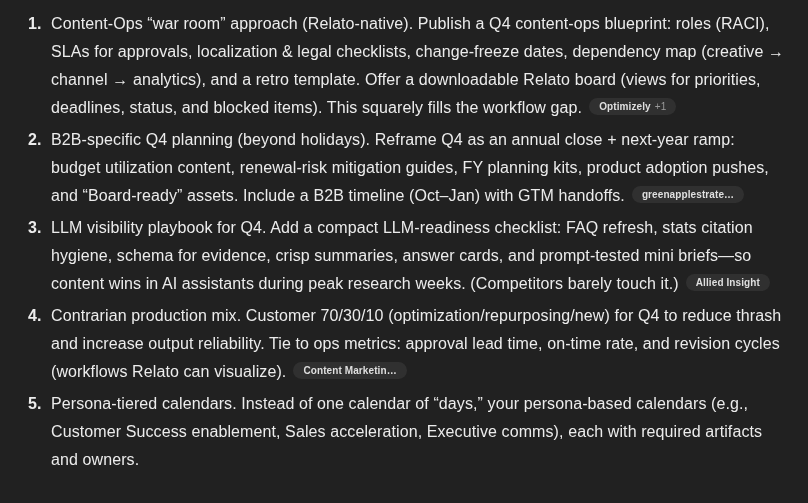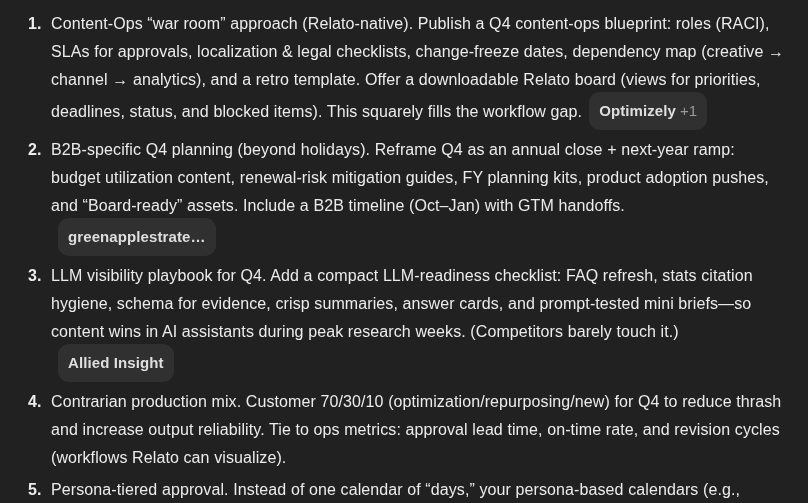--- a/index.html
+++ b/index.html
@@ -58,12 +58,12 @@
     display: inline-flex;
     align-items: center;
     gap: 4px;
-    height: 38px;
+    height: 17px;
     padding: 0 10px;
     margin-left: 7px;
     border-radius: 11px;
     background: #303030;
-    font-size: 15px;
+    font-size: 10px;
     font-weight: 700;
     color: #dfdfdf;
     white-space: nowrap;

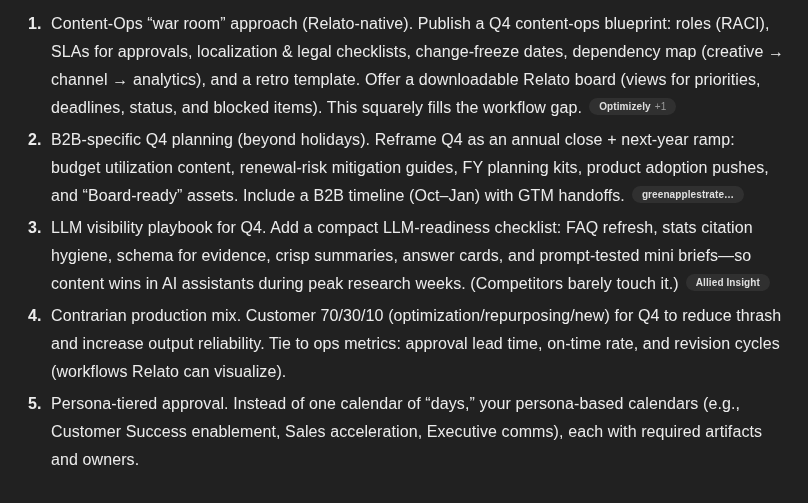--- a/index.html
+++ b/index.html
@@ -115,7 +115,10 @@
   <li class="opp-item">
     <span class="num">4.</span>
     <div class="item-body">
-      <span class="seg-bold">Contrarian production mix.</span><span class="seg-regular"> Customer </span><span class="seg-bold">70/30/10</span><span class="seg-regular"> (optimization/repurposing/new) for Q4 to reduce thrash and increase output reliability. Tie to ops metrics: approval lead time, on-time rate, and revision cycles (workflows Relato can visualize).</span>
+      <span class="seg-bold">Contrarian production mix.</span><span class="seg-regular"> Customer </span><span class="seg-bold">70/30/10</span><span class="seg-regular"> (optimization/repurposing/new) for Q4 to reduce thrash and increase output reliability. Tie to ops metrics: approval lead time, on-time rate, and revision cycles (workflows Relato can visualize).</span><span class="badge">
+        <span class="badge-label">Content Marketin…</span>
+
+      </span>
     </div>
   </li>
 

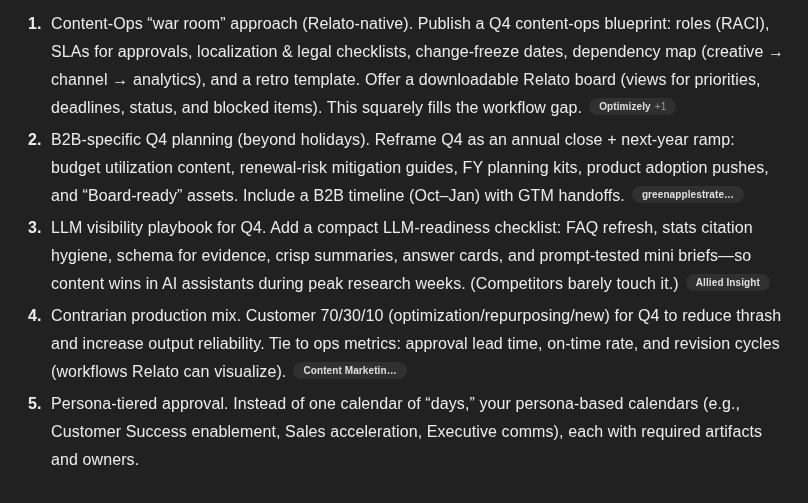--- a/index.html
+++ b/index.html
@@ -125,7 +125,7 @@
   <li class="opp-item">
     <span class="num">5.</span>
     <div class="item-body">
-      <span class="seg-bold">Persona-tiered approval.</span><span class="seg-regular"> Instead of one calendar of “days,” your </span><span class="seg-bold">persona-based calendars</span><span class="seg-regular"> (e.g., Customer Success enablement, Sales acceleration, Executive comms), each with required artifacts and owners.</span>
+      <span class="seg-bold">Persona-tiered calendars.</span><span class="seg-regular"> Instead of one calendar of “days,” your </span><span class="seg-bold">persona-based calendars</span><span class="seg-regular"> (e.g., Customer Success enablement, Sales acceleration, Executive comms), each with required artifacts and owners.</span>
     </div>
   </li>
 </ol>

